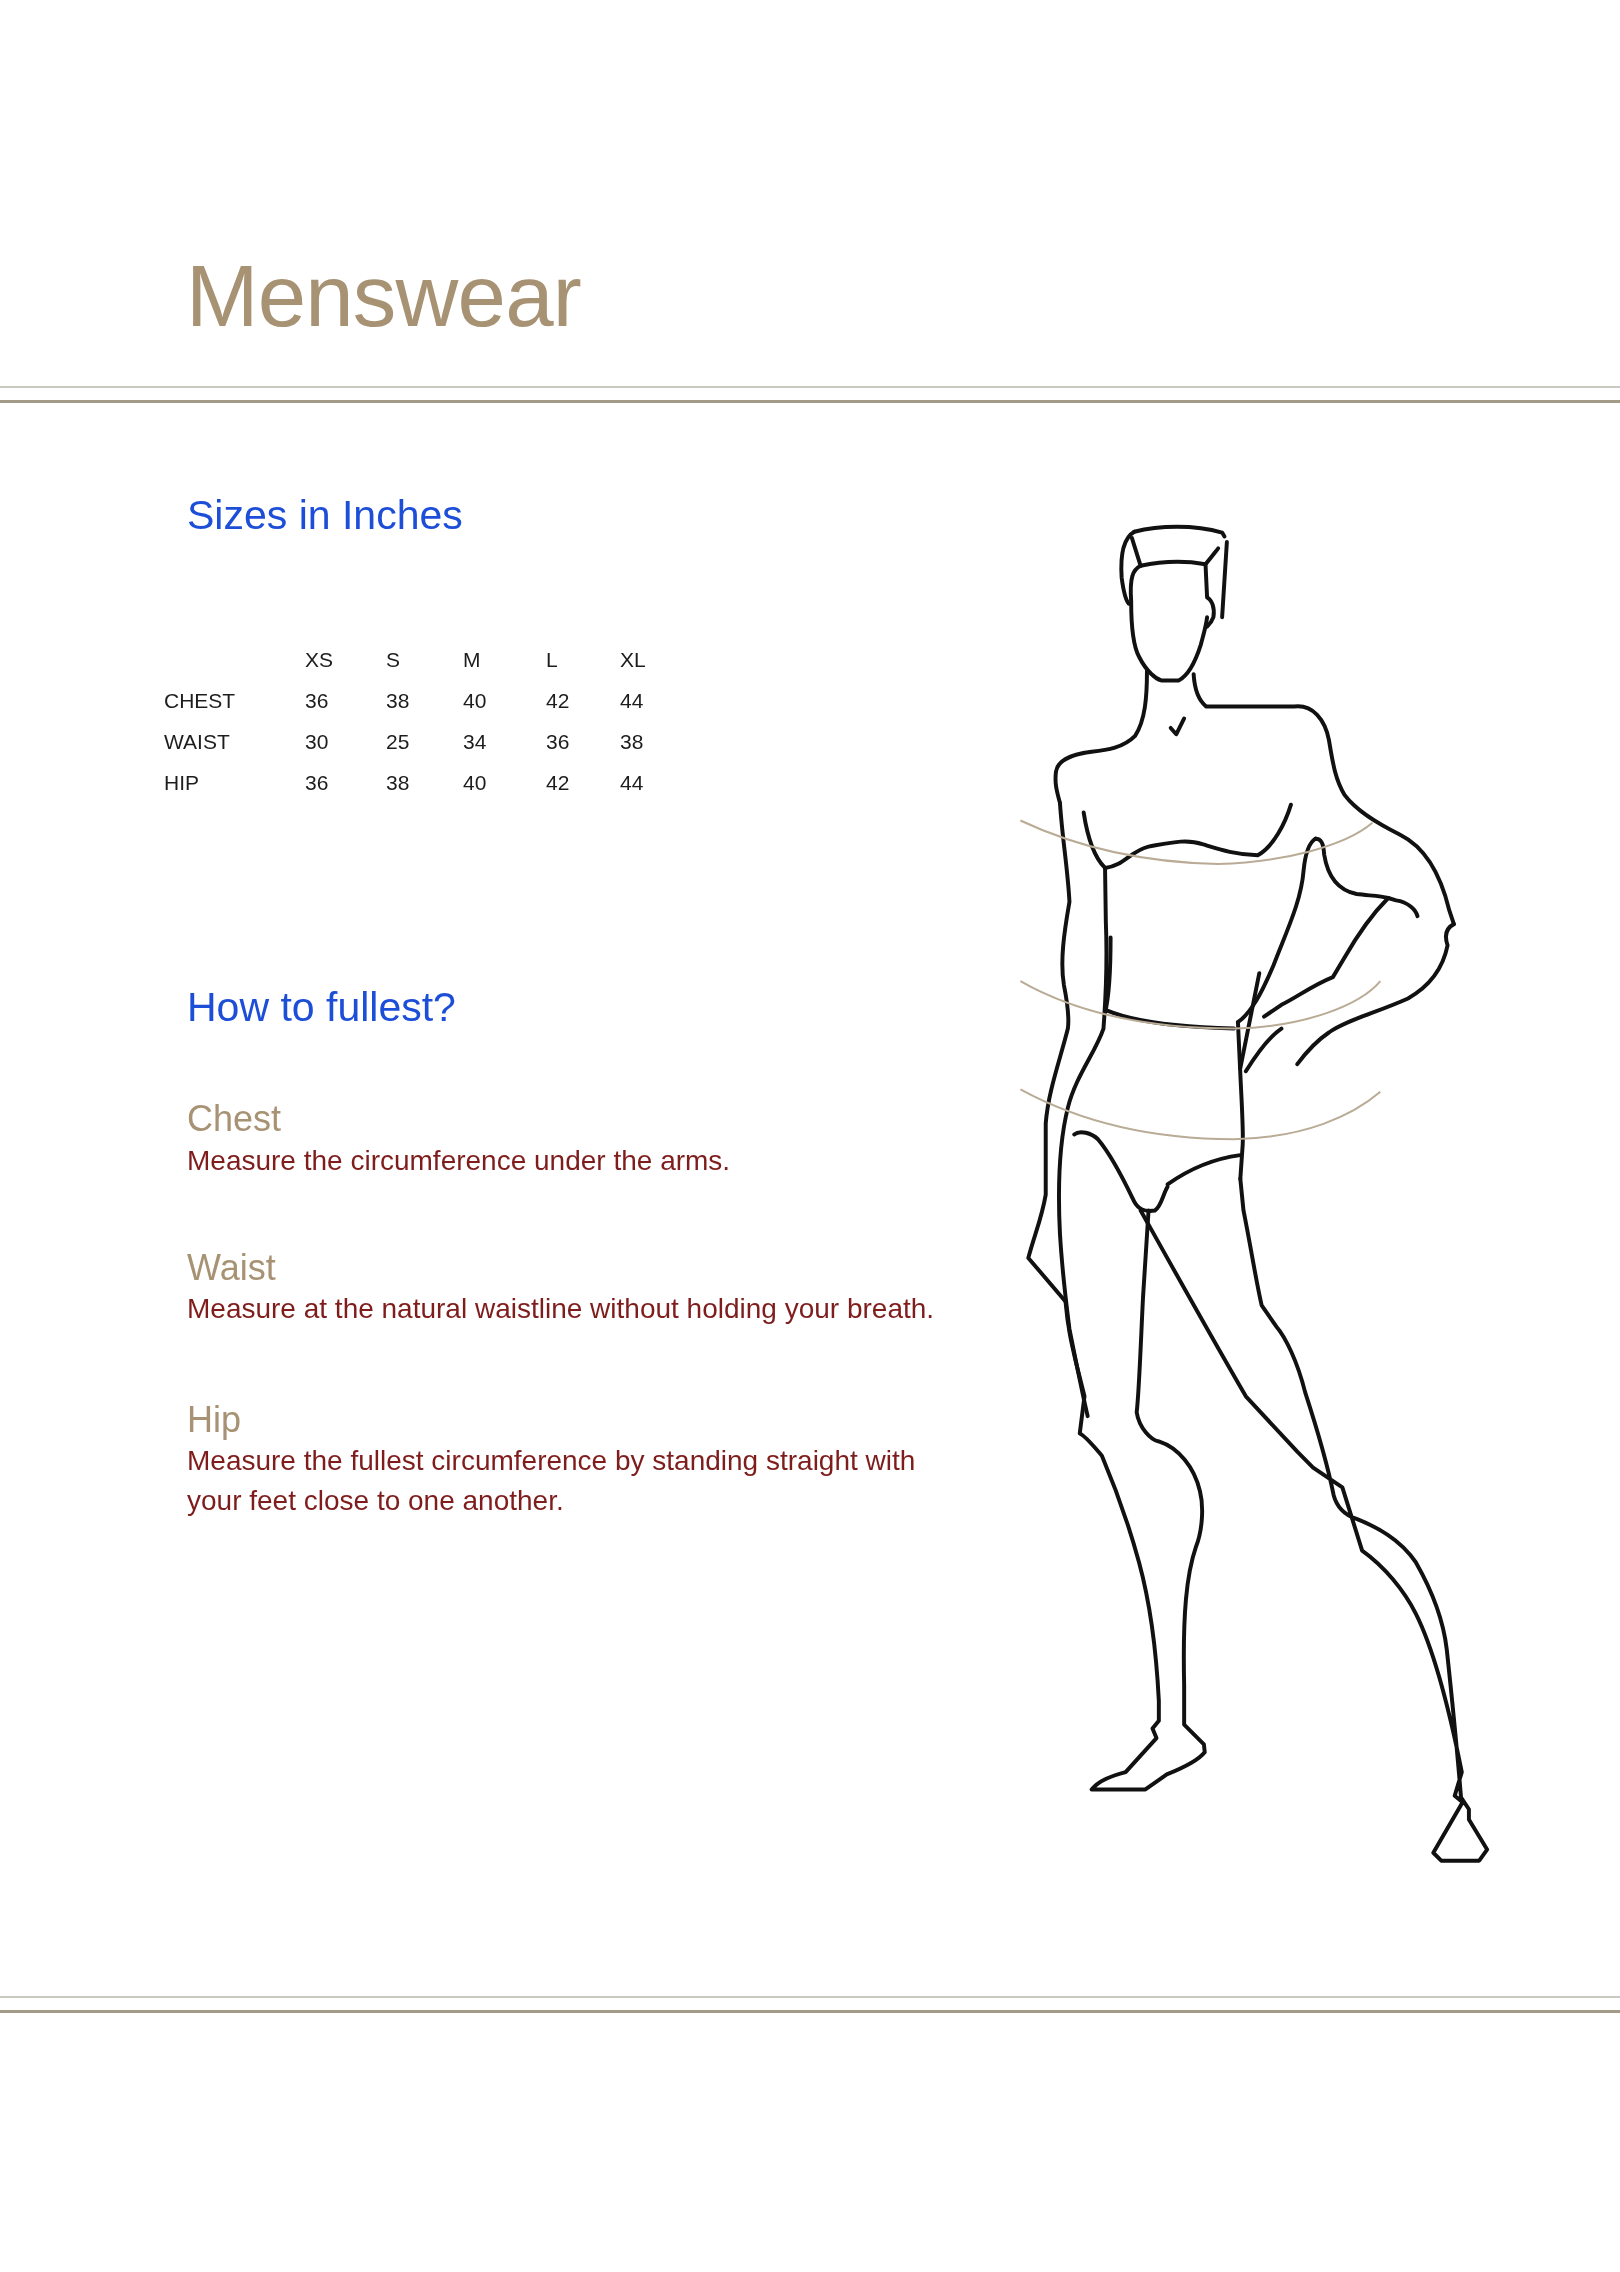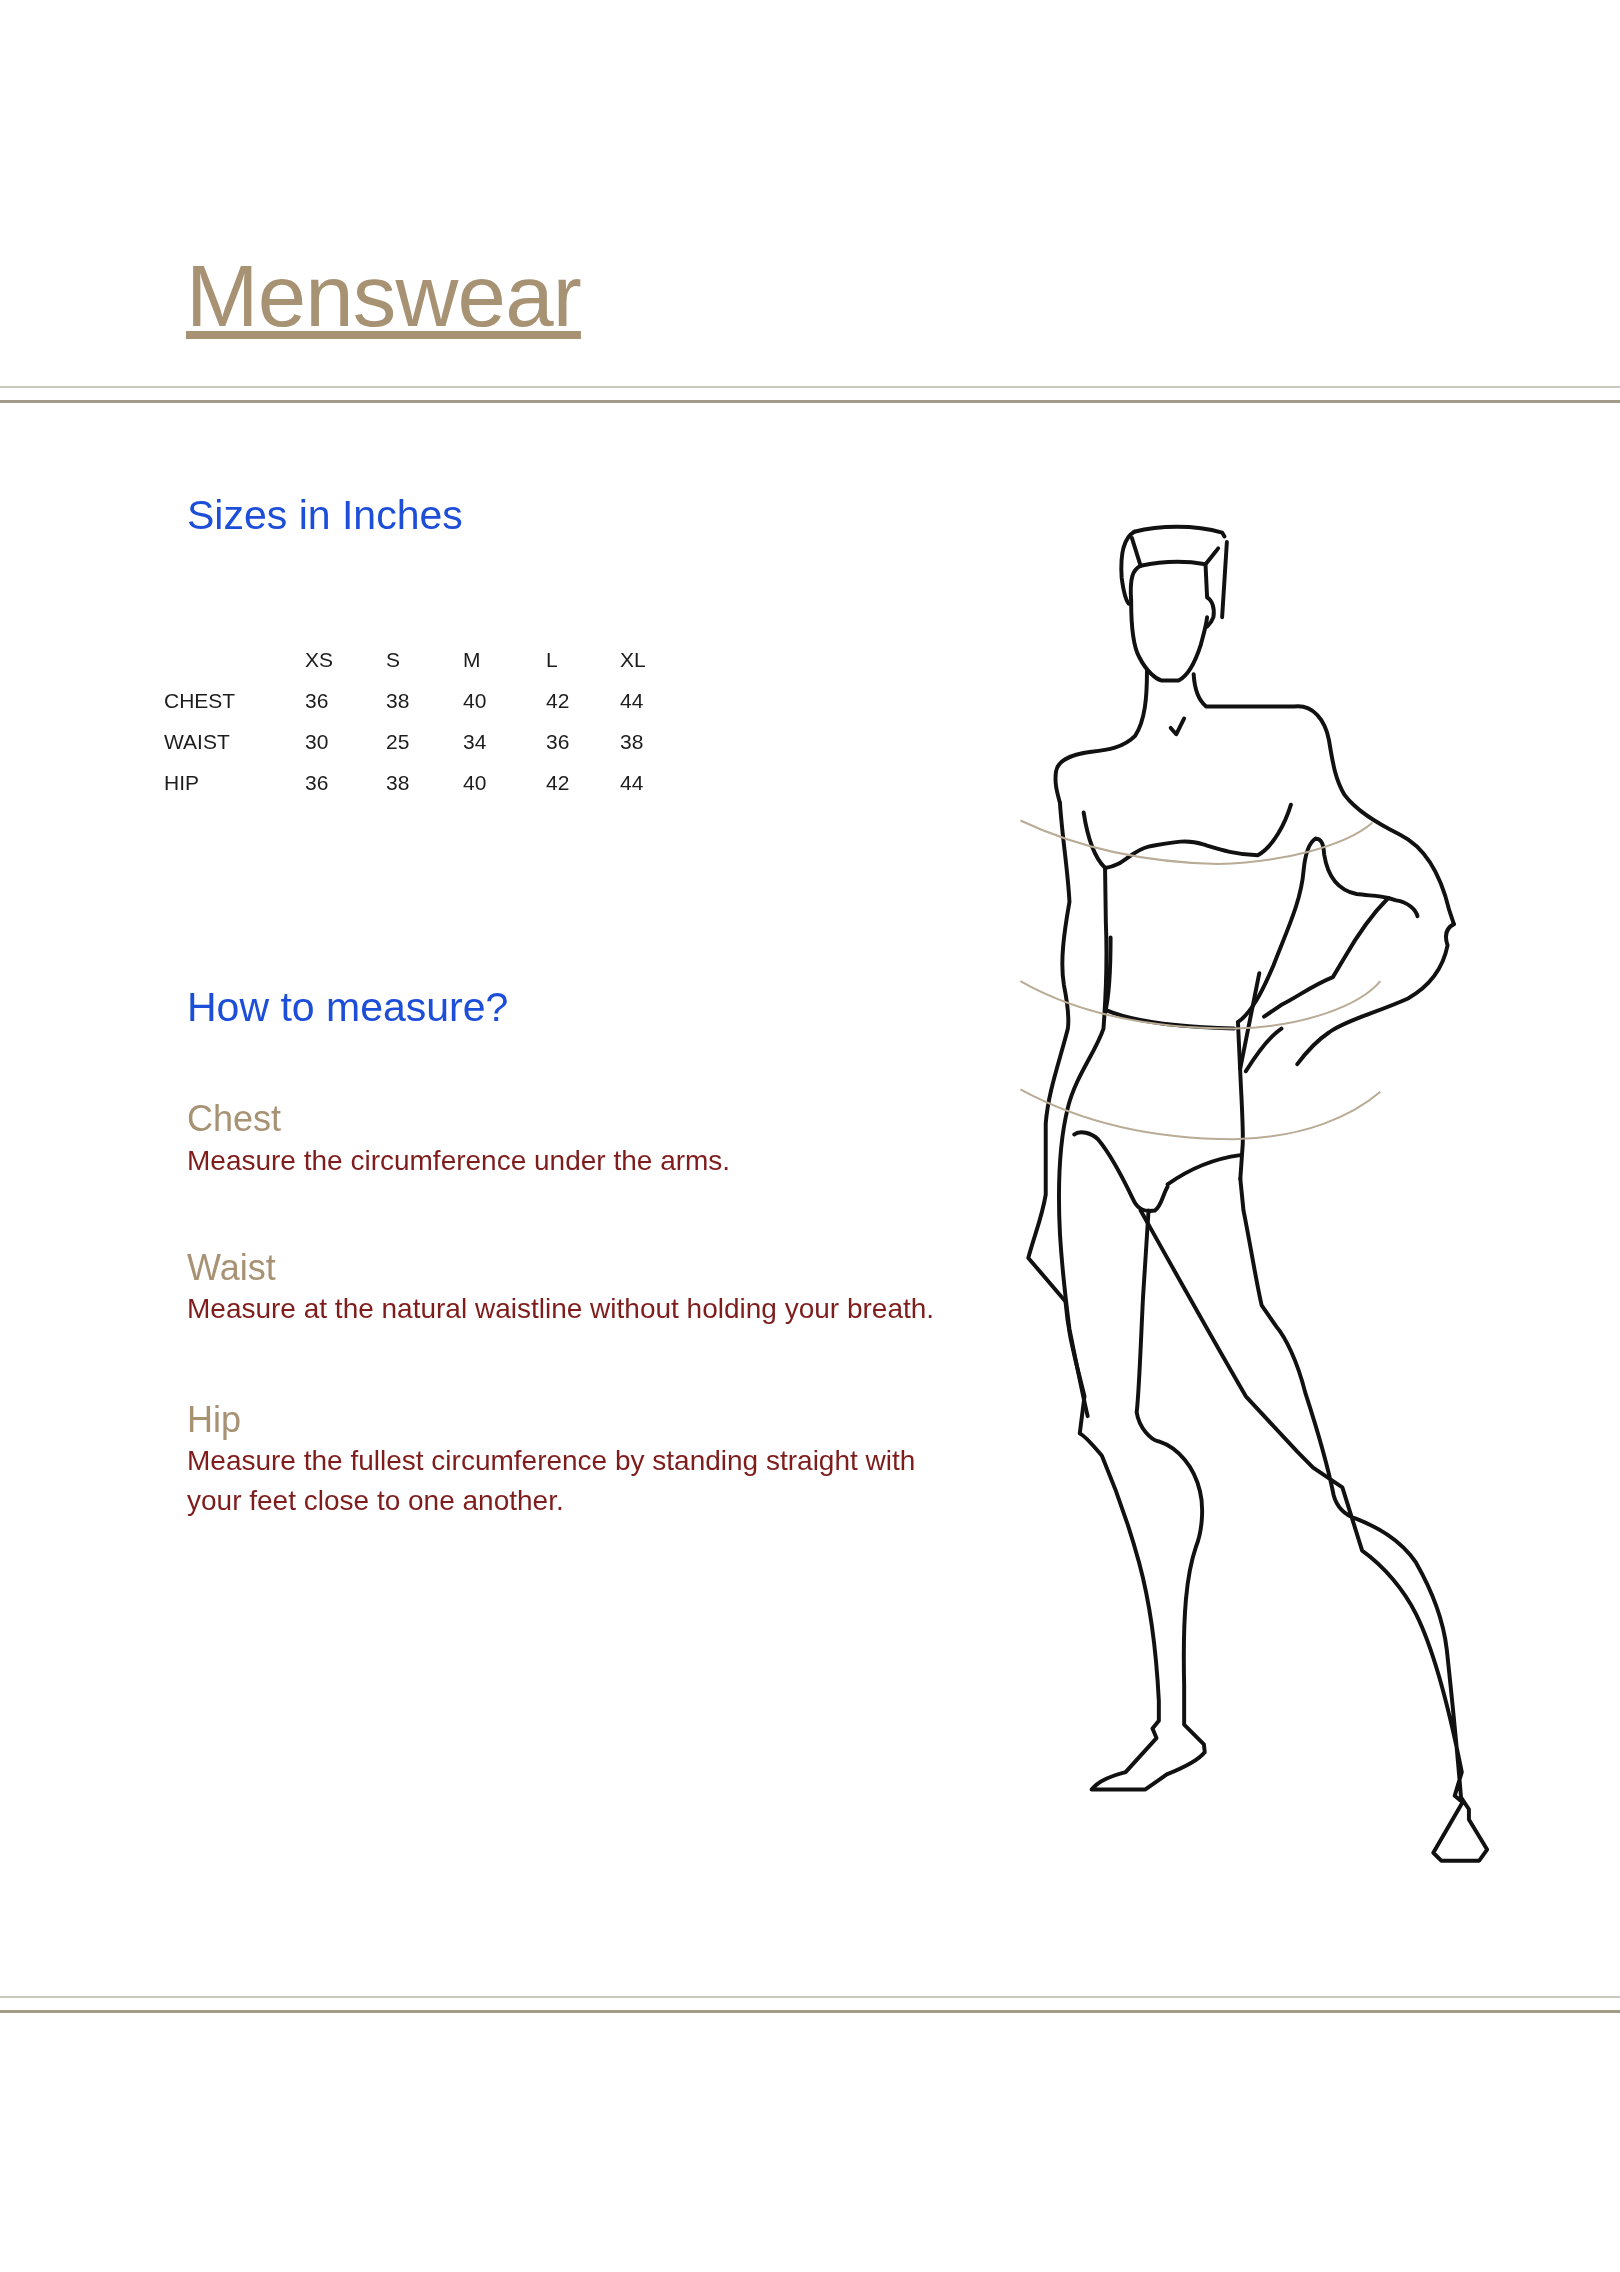--- a/index.html
+++ b/index.html
@@ -6,7 +6,7 @@
   body { width: 1620px; height: 2273px; position: relative; overflow: hidden;
          font-family: "Liberation Sans", "DejaVu Sans", sans-serif; color: #1a1a1a; }
   .abs { position: absolute; }
-  .title { left: 186px; top: 252px; font-size: 87px; color: #a89274; letter-spacing: -0.8px; line-height: 1; text-decoration: underline; }
+  .title { left: 186px; top: 252px; font-size: 87px; color: #a89274; letter-spacing: -0.8px; line-height: 1; }
   .hline { left: 0; width: 1620px; height: 2.4px; }
   .h-light { background: #c9c9c1; }
   .h-dark { background: #a29b87; height: 3.2px; }

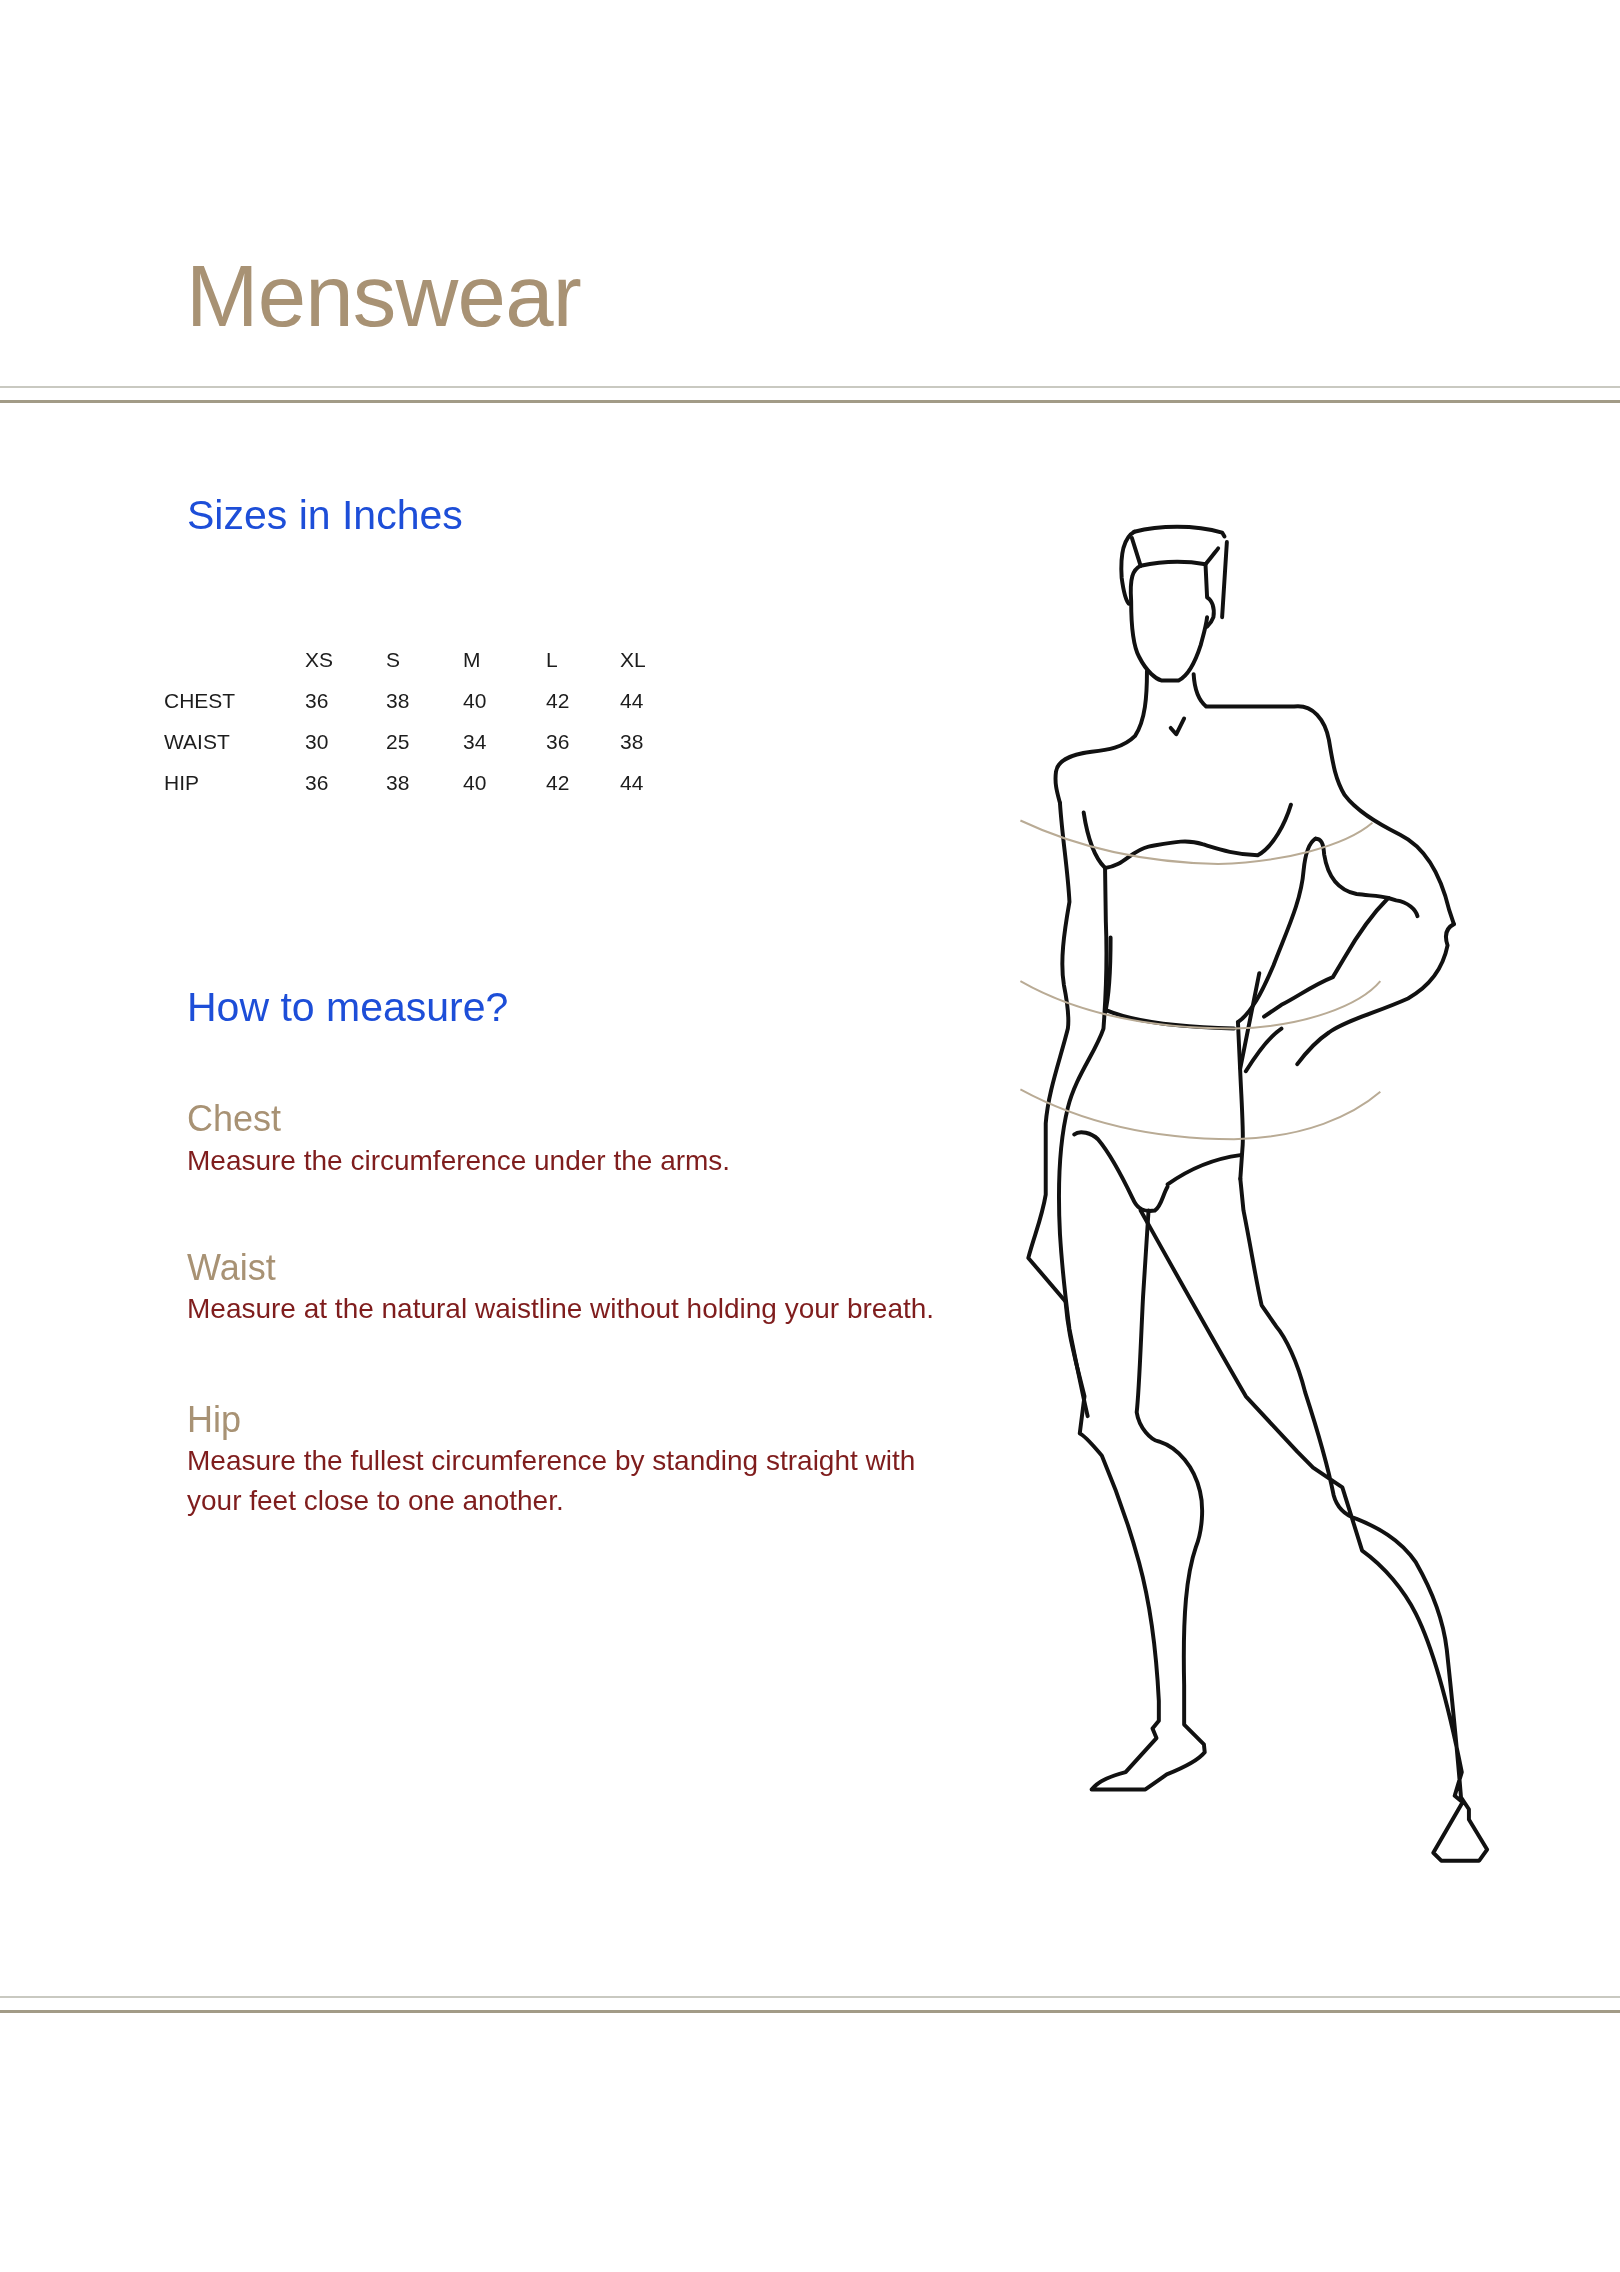--- a/index.html
+++ b/index.html
@@ -75,7 +75,7 @@
   </tbody>
 </table>
 
-<div class="abs section-head" style="top:987px">How to measure?</div>
+<div class="abs section-head" style="top:987px">How to fullest?</div>
 
 <div class="abs m-head" style="top:1101px">Chest</div>
 <div class="abs m-body" style="top:1141px">Measure the circumference under the arms.</div>

